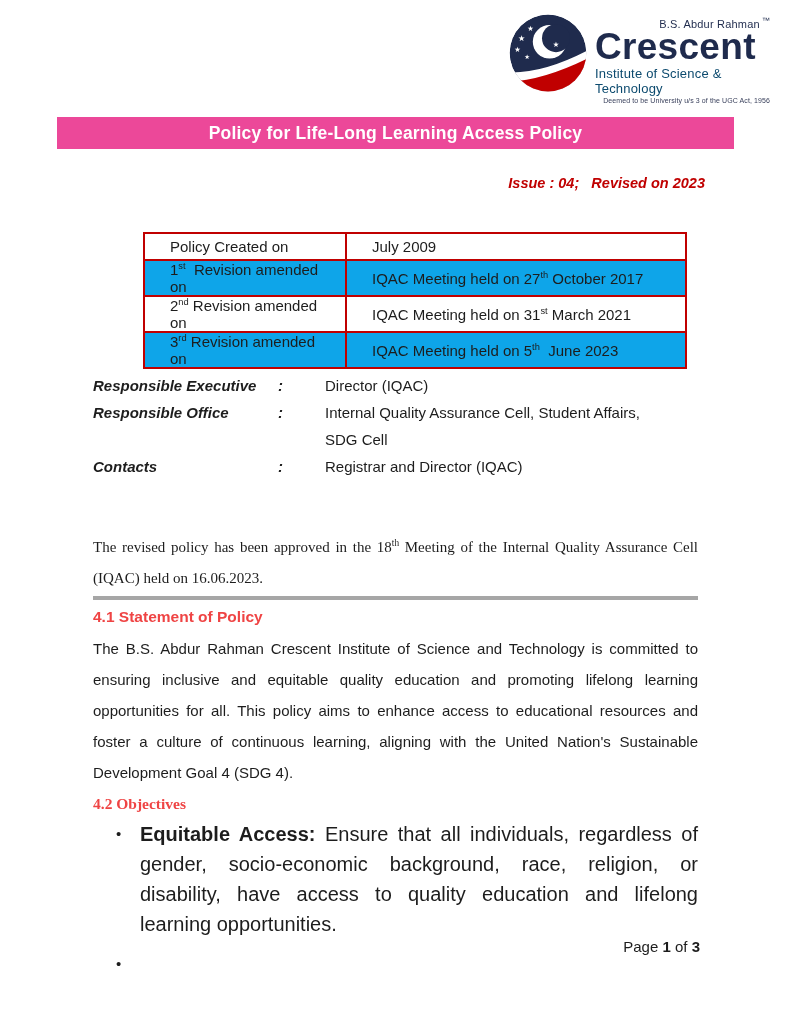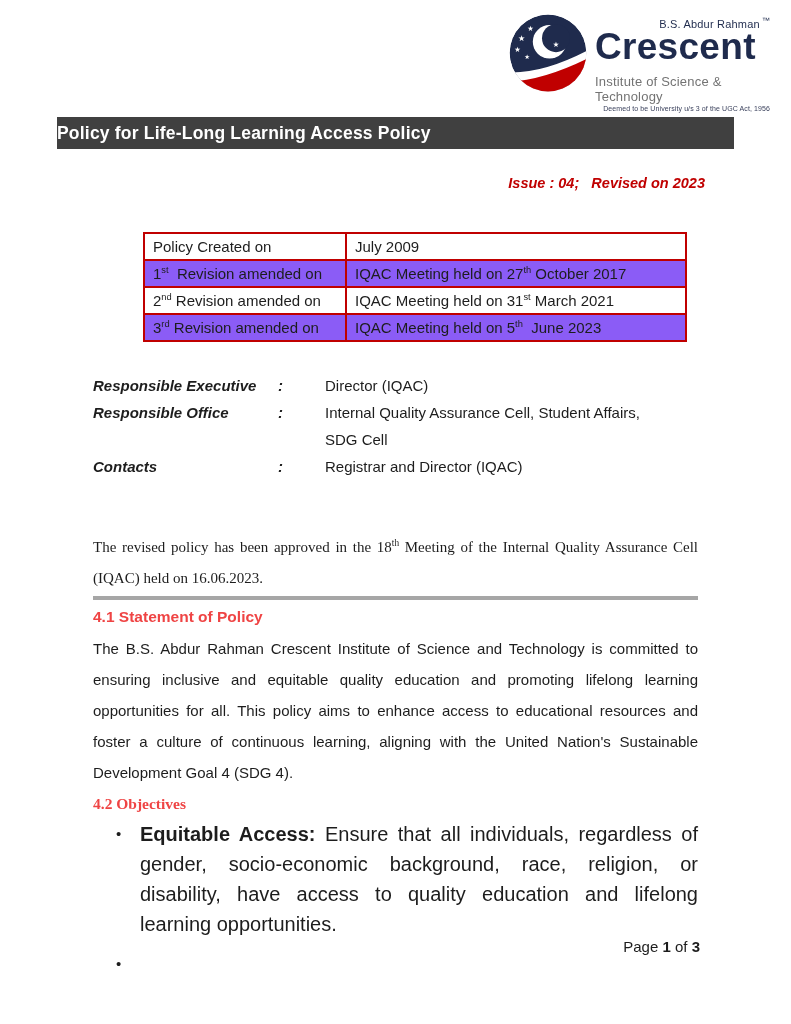--- a/index.html
+++ b/index.html
@@ -20,7 +20,7 @@
   .logo-top { font-size:11px; color:#1F2B4D; text-align:right; letter-spacing:0.2px; }
   .logo-top .tm { font-size:8px; vertical-align:super; margin-left:2px; }
   .logo-brand { font-size:37px; font-weight:bold; color:#1F2B4D; line-height:1.0; letter-spacing:0.3px; margin-top:-2px; }
-  .logo-subtitle { font-size:13px; color:#737373; letter-spacing:0.2px; margin-top:9px; }
+  .logo-subtitle { font-size:13px; color:#0c4a6e; letter-spacing:0.2px; margin-top:1px; }
   .logo-tagline { font-size:7px; color:#3a415c; text-align:right; margin-top:1px; letter-spacing:0.1px; }
 
   

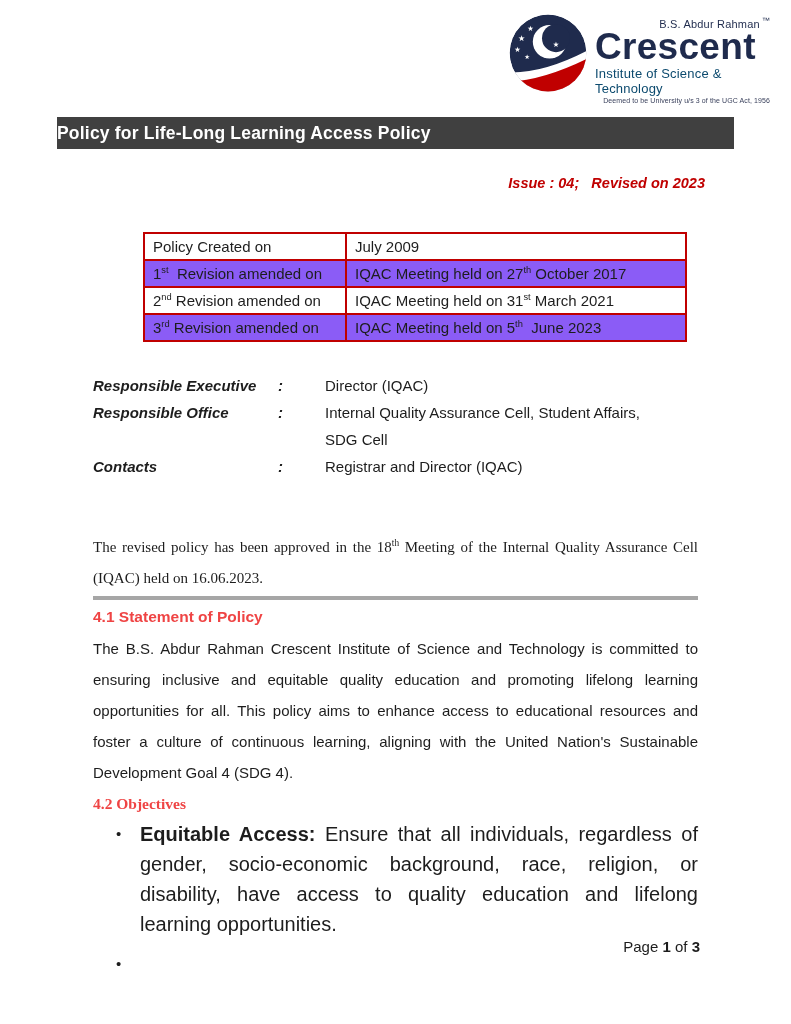--- a/index.html
+++ b/index.html
@@ -26,8 +26,8 @@
   
   .banner {
     position:absolute; left:57px; top:117px; width:677px; height:32px;
-    background:#404040; color:#ffffff; font-weight:bold; font-size:17.5px;
-    line-height:32px; letter-spacing:0.2px;
+    background:#ec4899; color:#ffffff; font-weight:bold; font-size:17.5px;
+    text-align:center; line-height:32px; letter-spacing:0.2px;
   }
   .issue-line {
     position:absolute; top:175px; left:93px; width:612px;

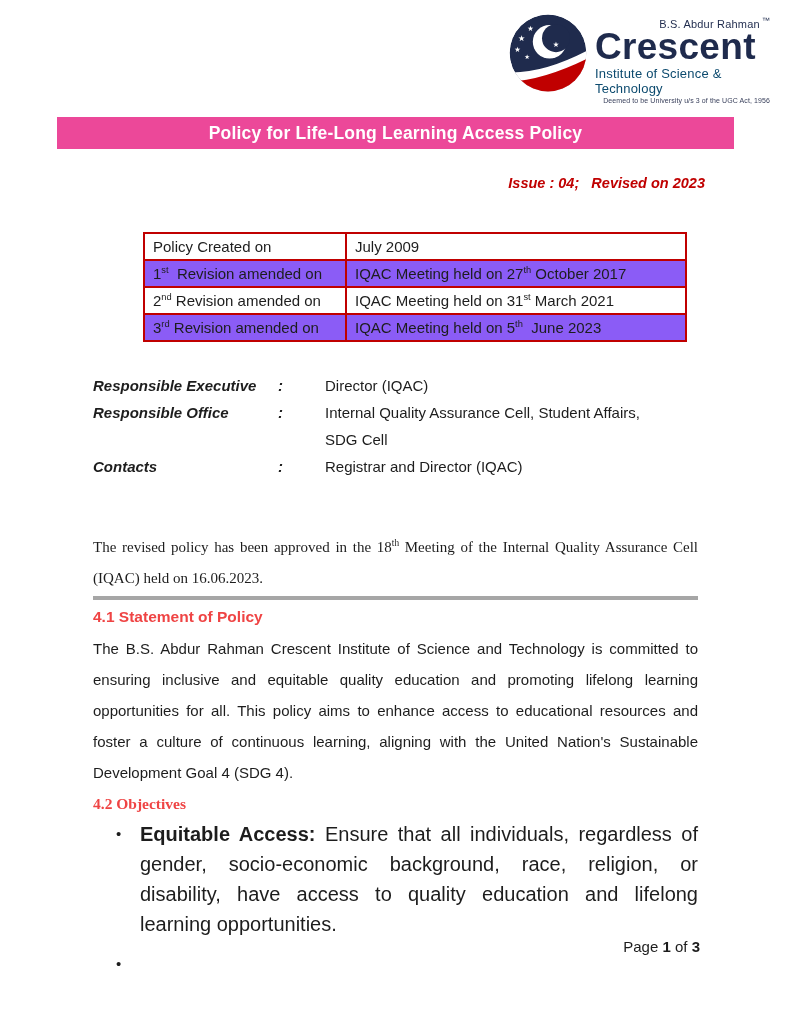--- a/index.html
+++ b/index.html
@@ -41,7 +41,7 @@
     border-collapse:collapse; font-size:15px; color:#1d1d1d;
   }
   .rev-table td {
-    border:2px solid #C00000; height:27px; padding:0 8px;
+    border:2px solid #C00000; height:27px; padding:0 25px;
     vertical-align:middle; white-space:pre-wrap;
   }
   .rev-table td.c1 { width:202px; }

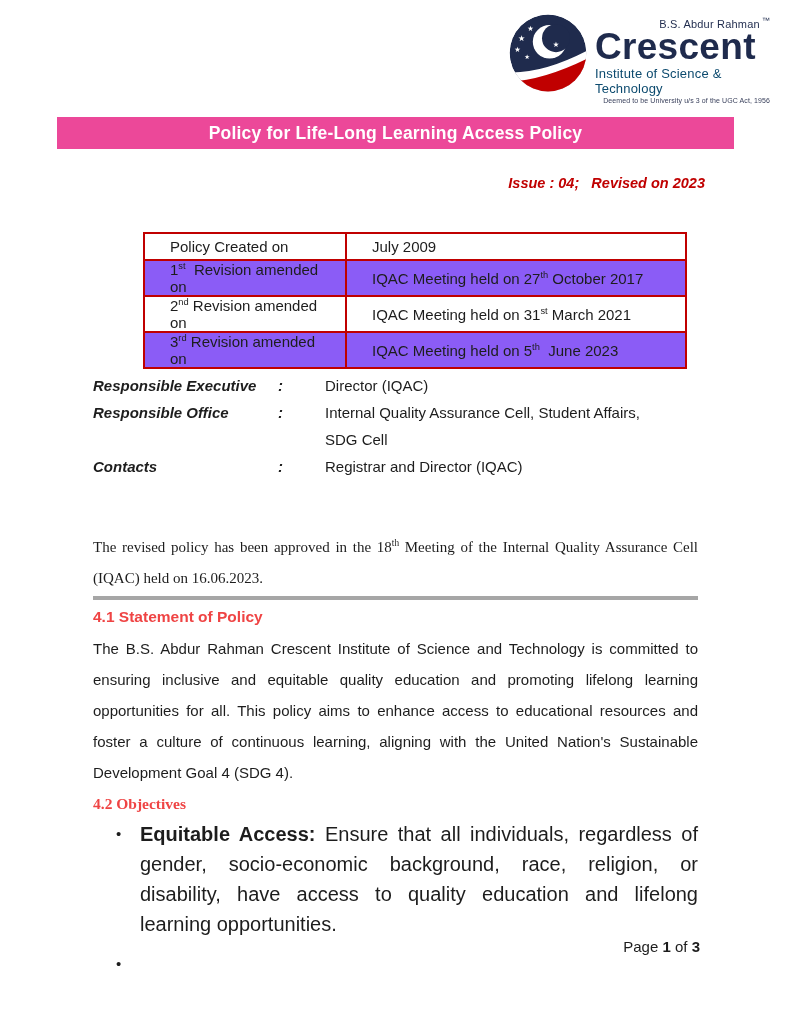--- a/index.html
+++ b/index.html
@@ -46,7 +46,7 @@
   }
   .rev-table td.c1 { width:202px; }
   .rev-table td.c2 { width:340px; }
-  .rev-table tr.shaded td { background:#8b5cf6; }
+  .rev-table tr.shaded td { background:#0ea5e9; }
   sup { font-size:62%; vertical-align:super; line-height:0; }
 
   

